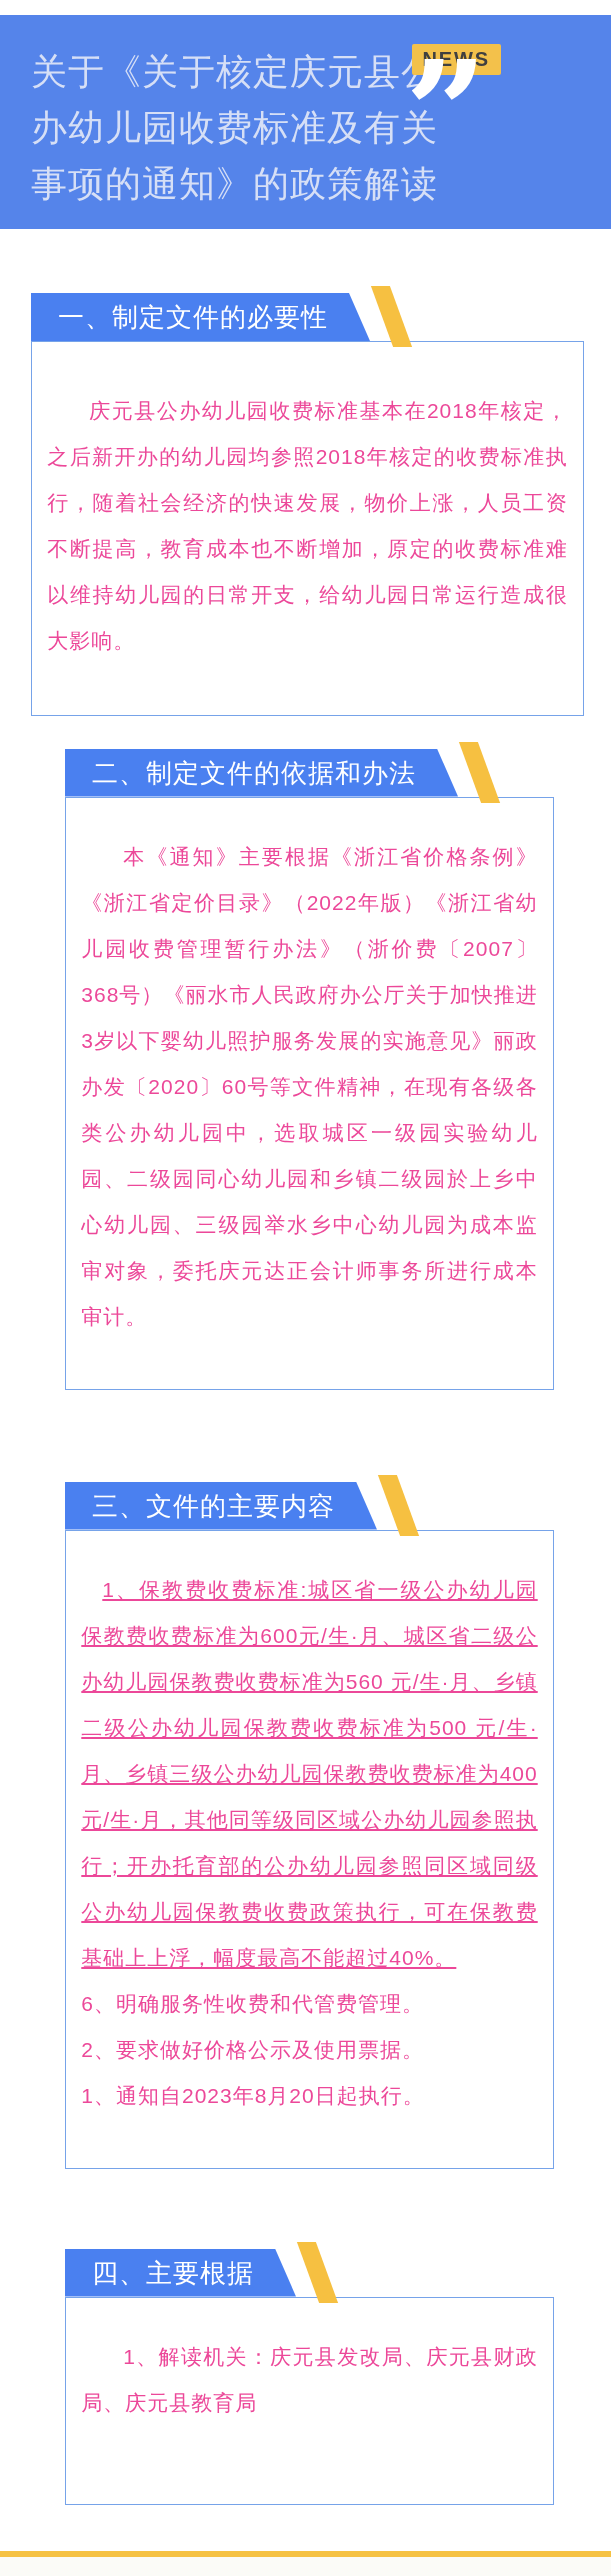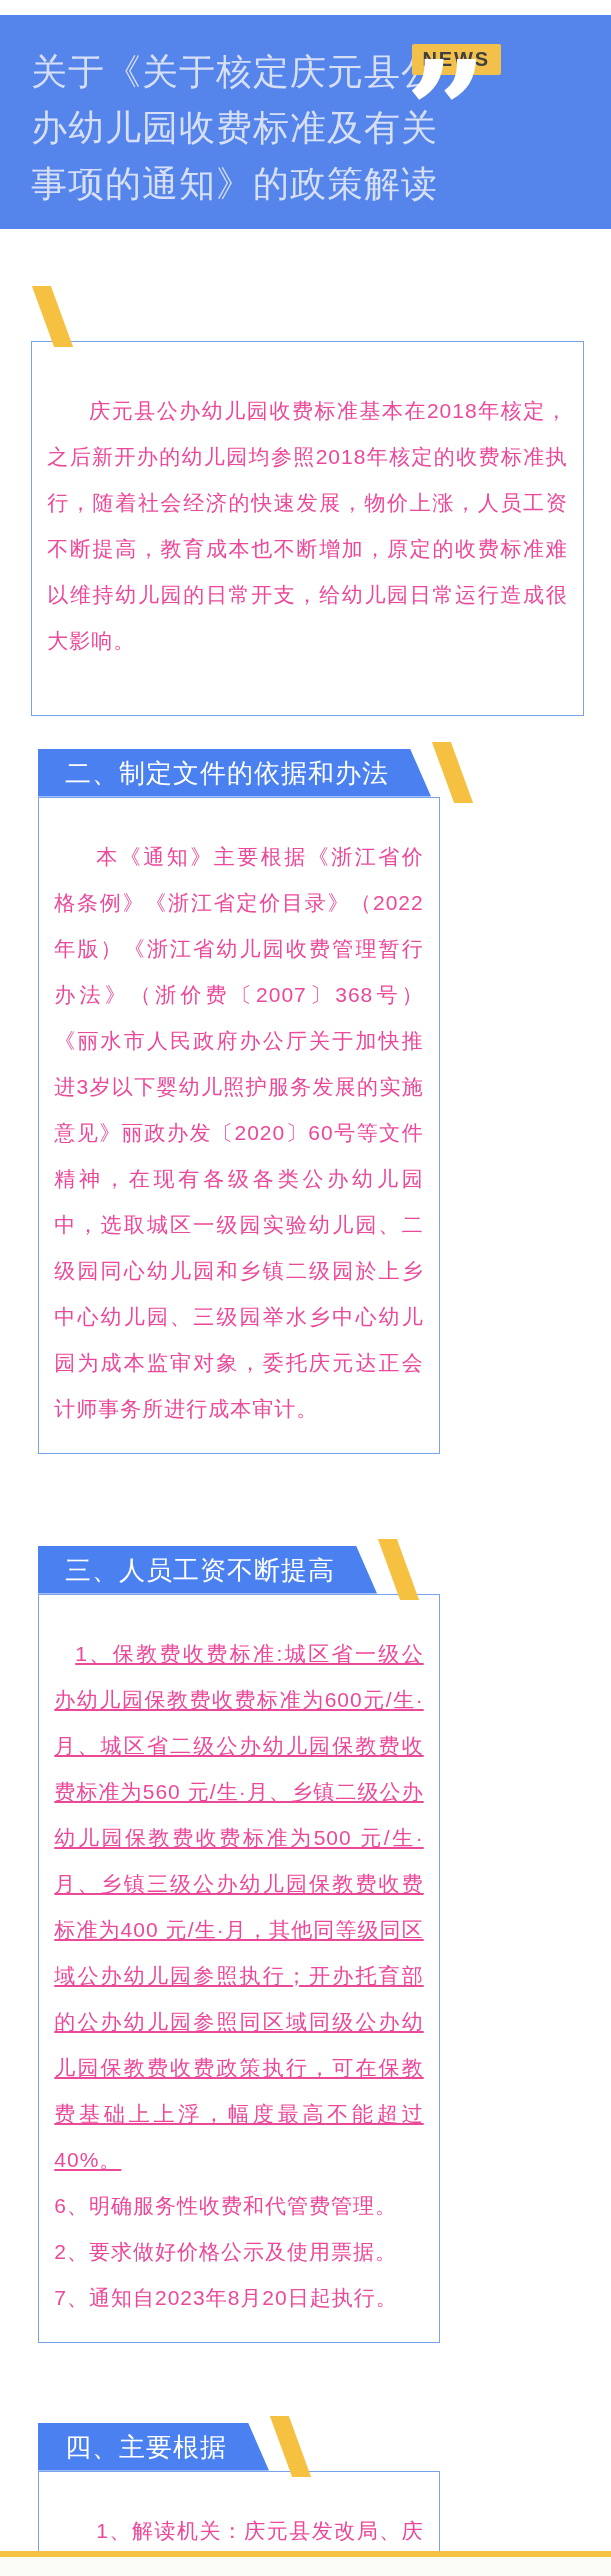--- a/index.html
+++ b/index.html
@@ -94,6 +94,7 @@
 
   <div class="sec sec--wide s1">
     <div class="sec-head">
+      <div class="sec-bar">一、制定文件的必要性</div>
       <div class="sec-stripe"></div>
     </div>
     <div class="sec-box">

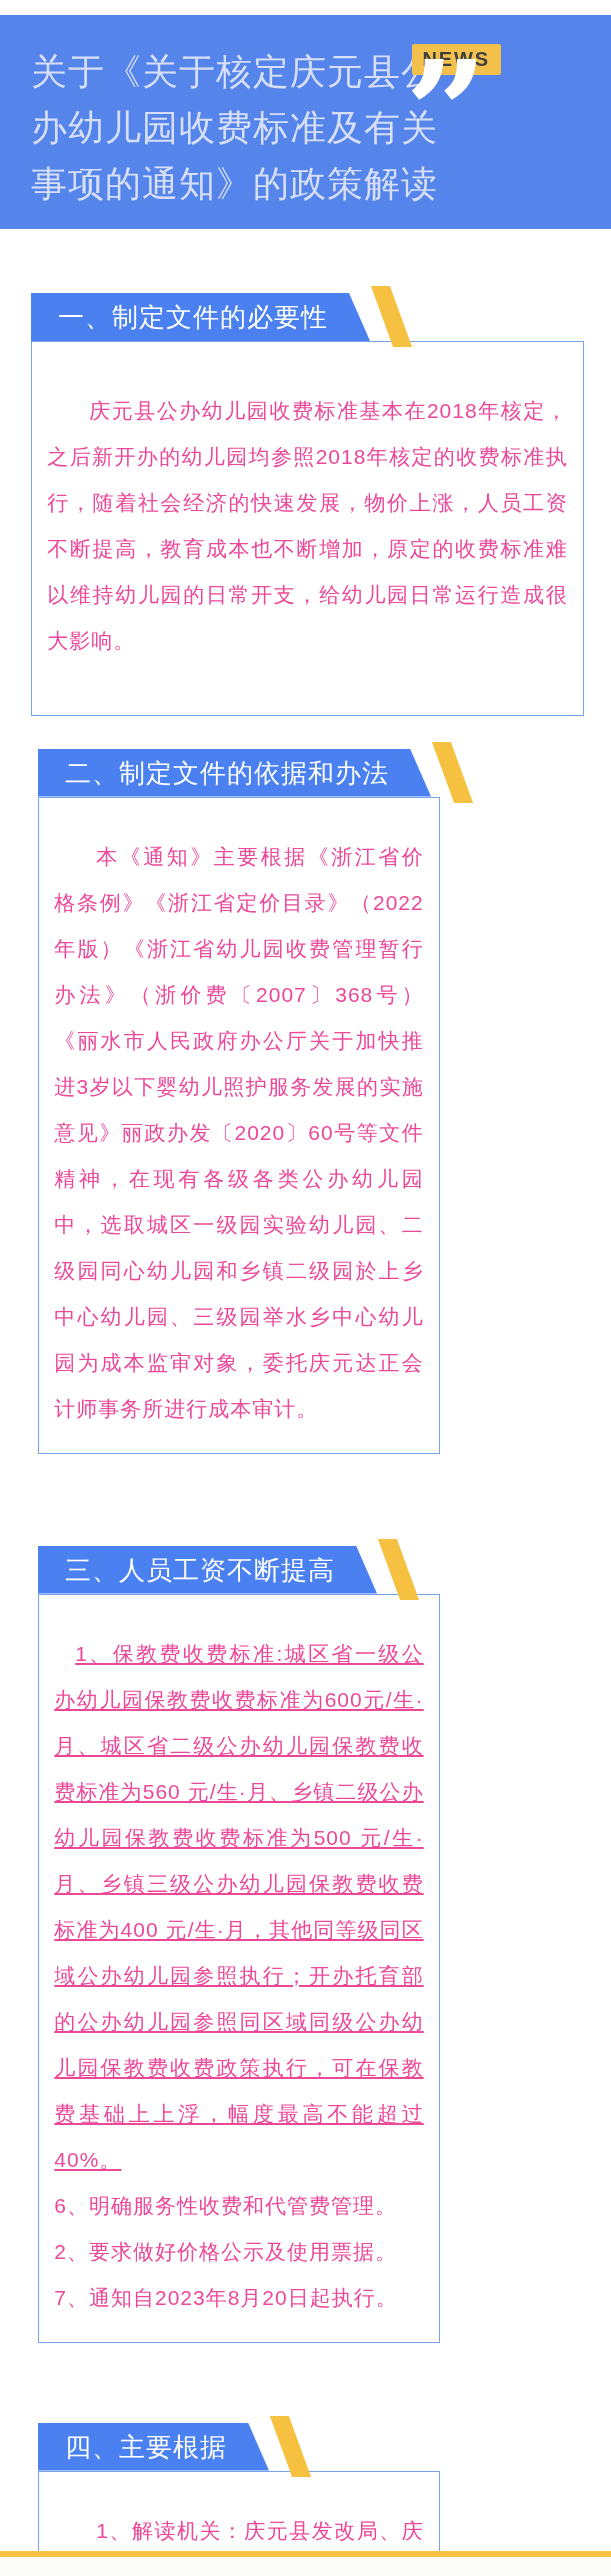--- a/index.html
+++ b/index.html
@@ -32,7 +32,7 @@
     font-size:143px;line-height:143px;color:#ffffff;
   }
   
-  .sec{position:relative;margin-left:38px;width:402px;}
+  .sec{position:relative;margin-left:65px;width:489px;}
   .sec--wide{margin-left:31px;width:553px;}
   .sec.s1{margin-top:293px;} 
   .sec.s2{margin-top:32.5px;}

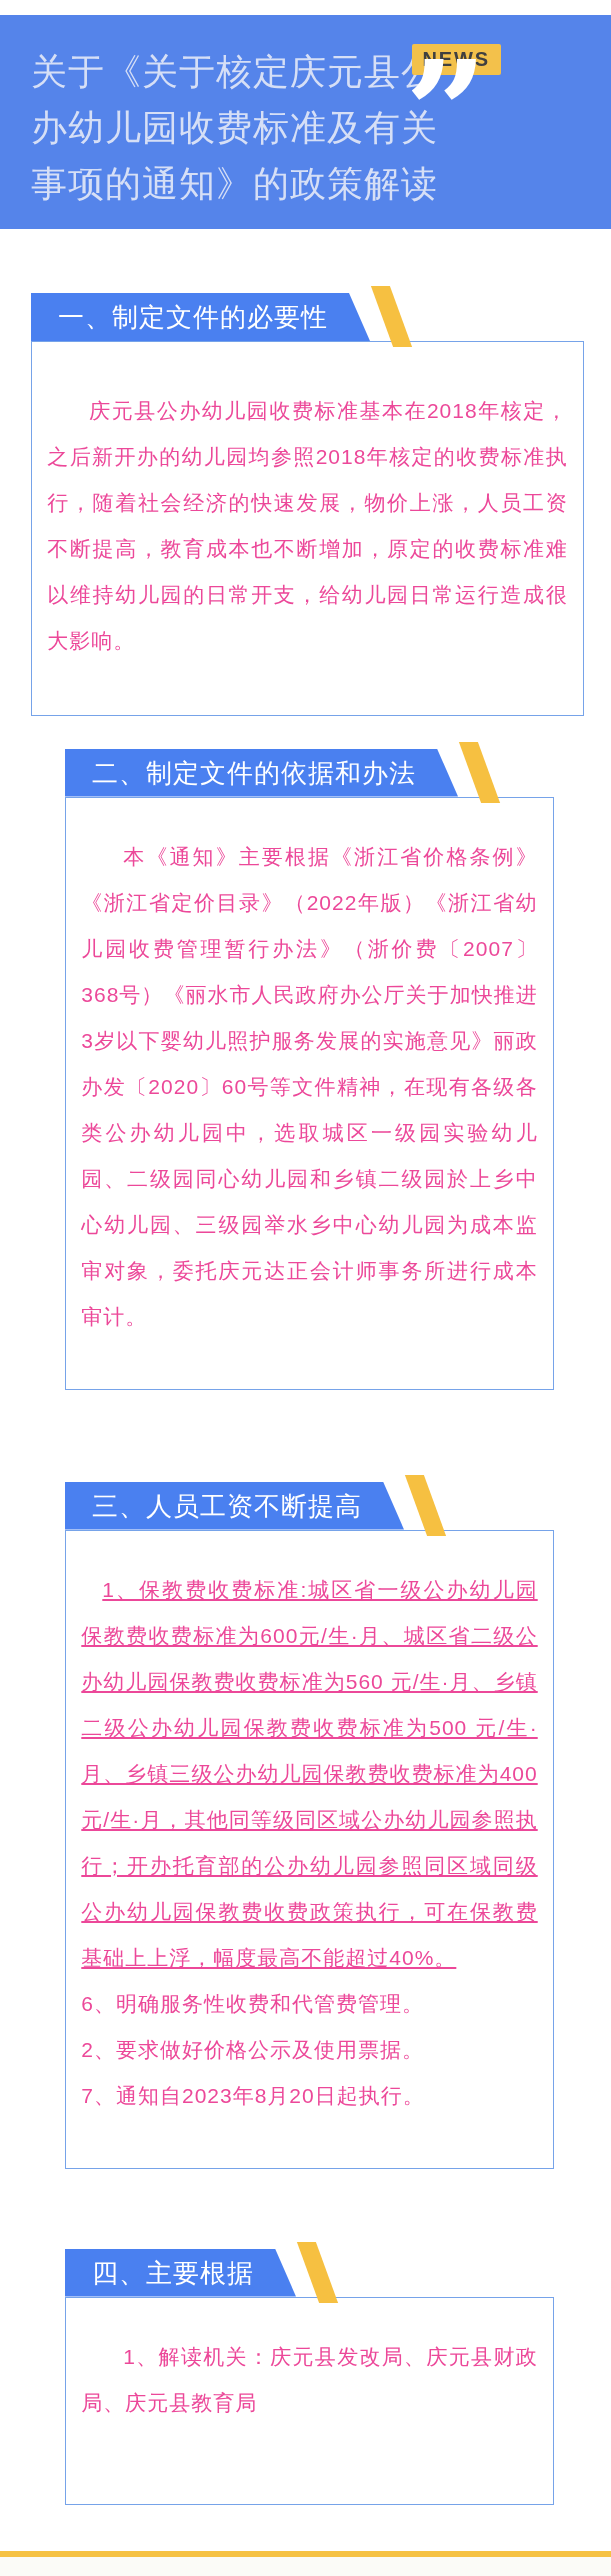--- a/index.html
+++ b/index.html
@@ -114,7 +114,7 @@
 
   <div class="sec s3">
     <div class="sec-head">
-      <div class="sec-bar">三、人员工资不断提高</div>
+      <div class="sec-bar">三、文件的主要内容</div>
       <div class="sec-stripe"></div>
     </div>
     <div class="sec-box">

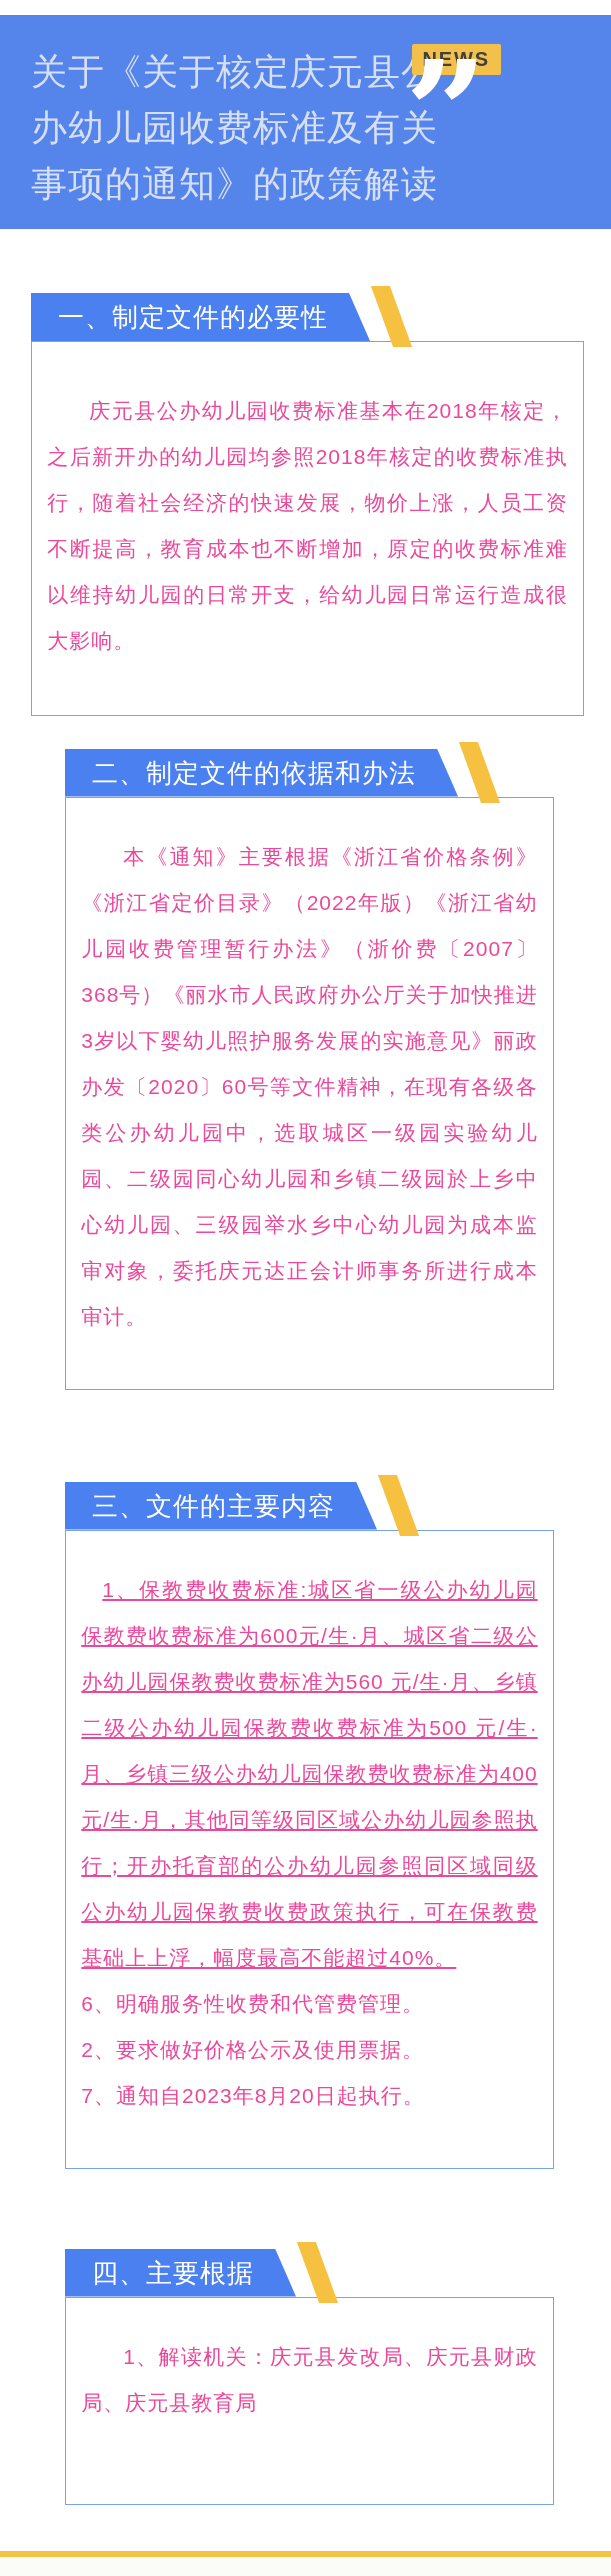--- a/index.html
+++ b/index.html
@@ -121,7 +121,7 @@
       <p class="indent1">1、保教费收费标准:城区省一级公办幼儿园保教费收费标准为600元/生·月、城区省二级公办幼儿园保教费收费标准为560 元/生·月、乡镇二级公办幼儿园保教费收费标准为500 元/生·月、乡镇三级公办幼儿园保教费收费标准为400 元/生·月，其他同等级同区域公办幼儿园参照执行；开办托育部的公办幼儿园参照同区域同级公办幼儿园保教费收费政策执行，可在保教费基础上上浮，幅度最高不能超过40%。</p>
       <p>6、明确服务性收费和代管费管理。</p>
       <p>2、要求做好价格公示及使用票据。</p>
-      <p>7、通知自2023年8月20日起执行。</p>
+      <p>1、通知自2023年8月20日起执行。</p>
     </div>
   </div>
 

